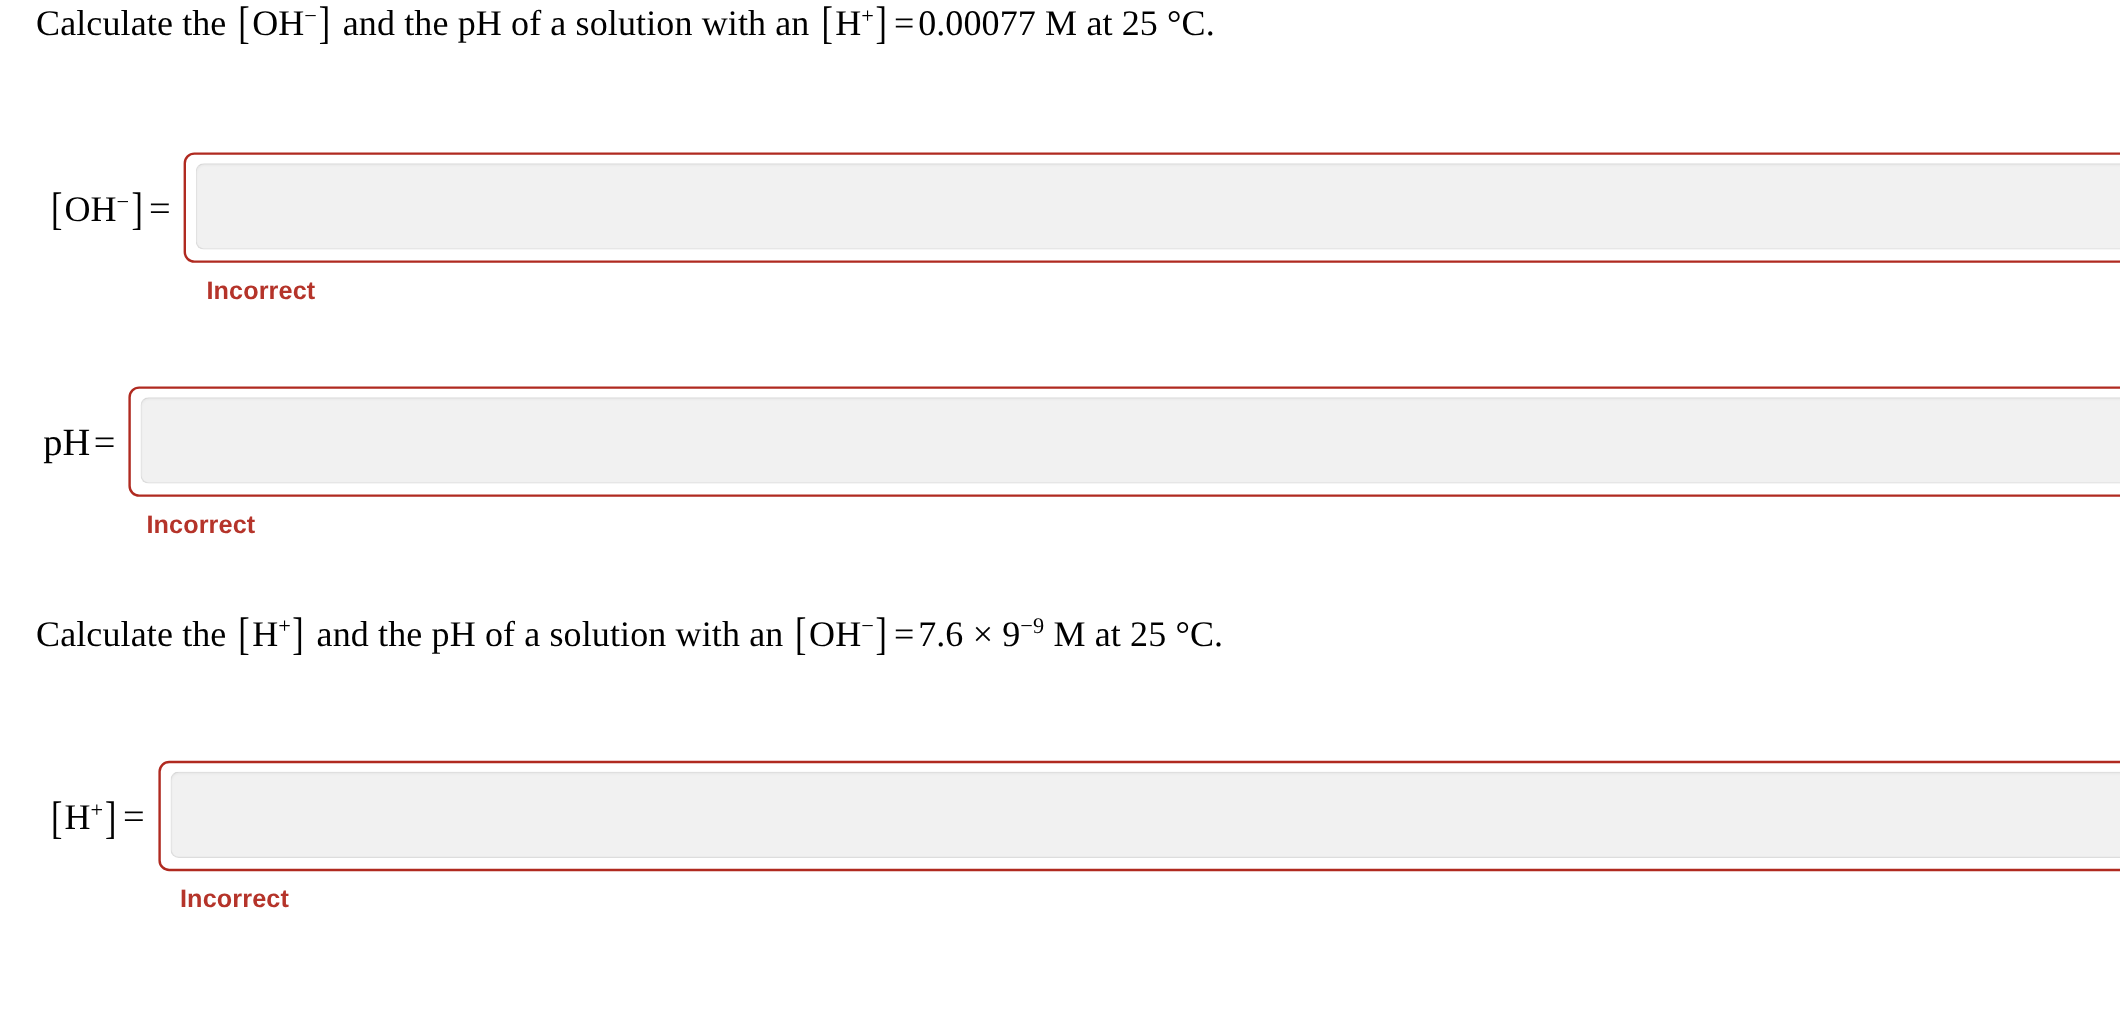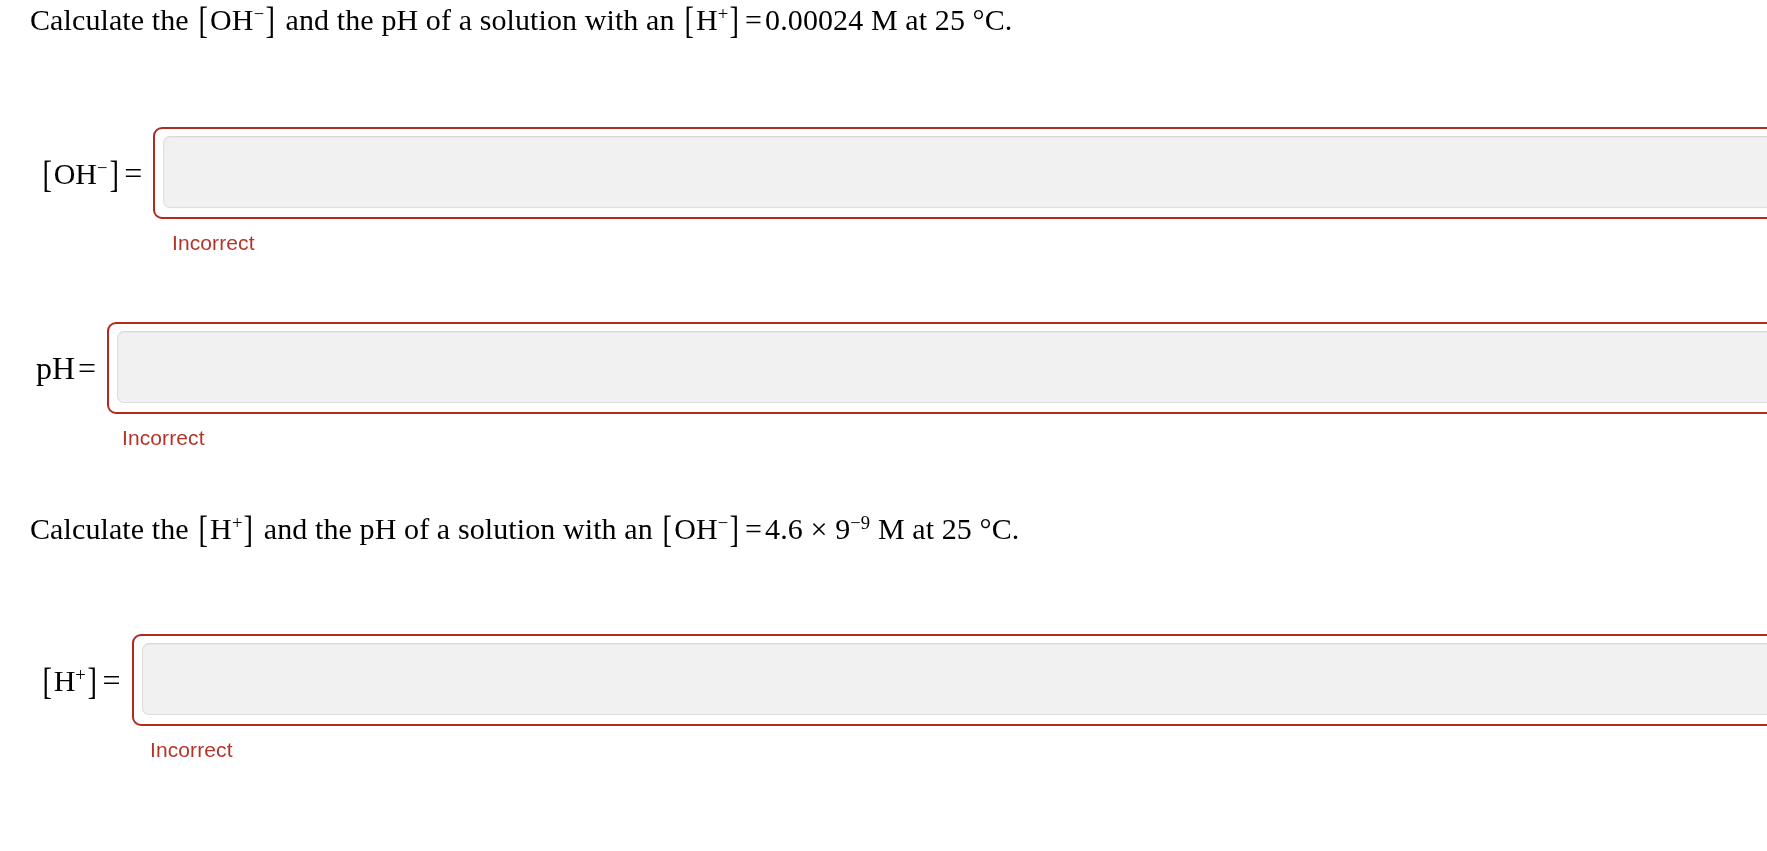--- a/index.html
+++ b/index.html
@@ -146,7 +146,7 @@
     <span>Calculate the</span>
     <span class="species"><span class="brk">[</span><span>OH</span><span class="sup">−</span><span class="brk">]</span></span>
     <span>and the pH of a solution with an</span>
-    <span class="species"><span class="brk">[</span><span>H</span><span class="sup">+</span><span class="brk">]</span></span><span class="eqsign">=</span><span>0.00024</span>
+    <span class="species"><span class="brk">[</span><span>H</span><span class="sup">+</span><span class="brk">]</span></span><span class="eqsign">=</span><span>0.00077</span>
     <span>M</span>
     <span>at</span>
     <span>25 °C.</span>

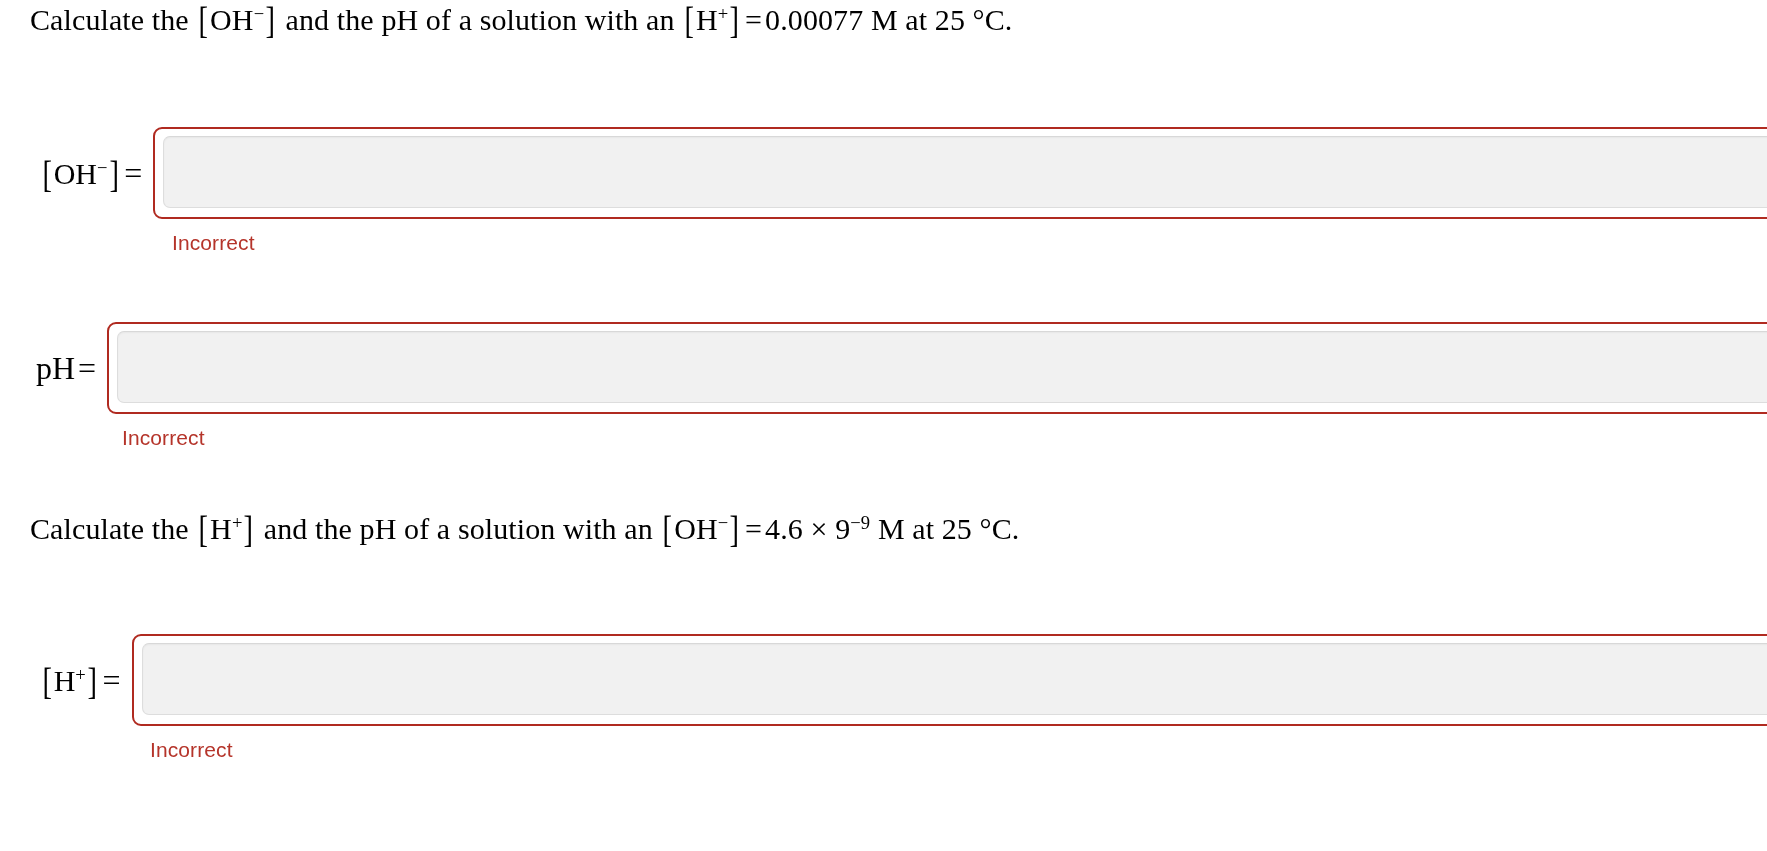--- a/index.html
+++ b/index.html
@@ -118,7 +118,7 @@
     position: absolute;
     font-family: "Liberation Sans", "DejaVu Sans", sans-serif;
     font-size: 21px;
-    font-weight: 400;
+    font-weight: 700;
     color: #b5342a;
     white-space: nowrap;
     letter-spacing: 0.1px;

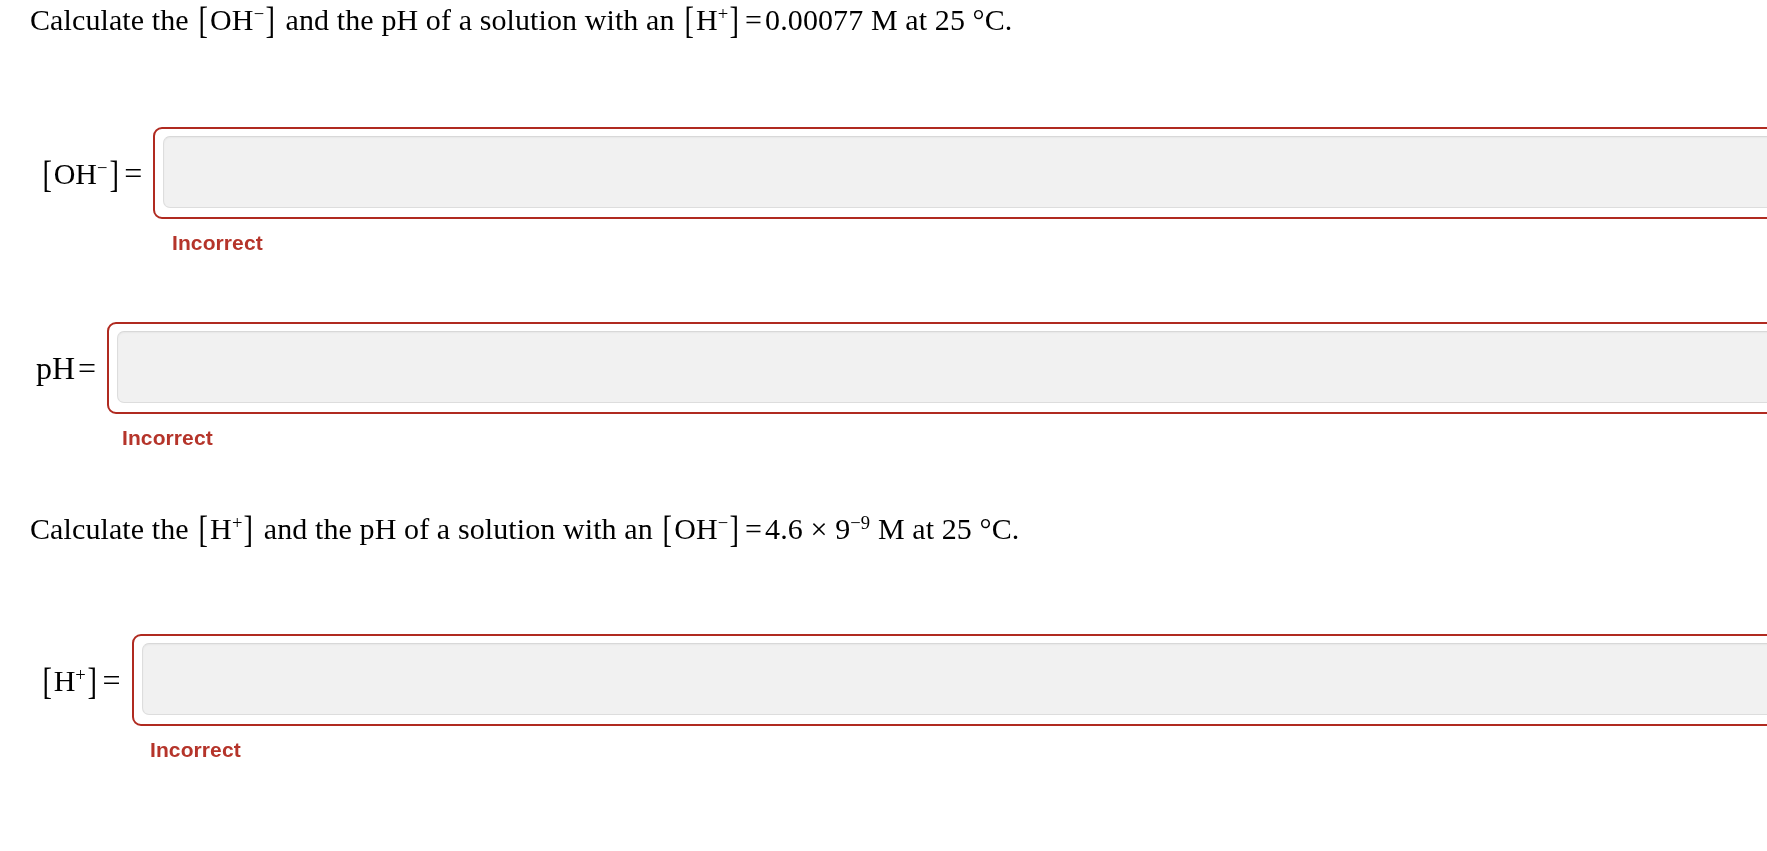--- a/index.html
+++ b/index.html
@@ -172,7 +172,7 @@
     <span>Calculate the</span>
     <span class="species"><span class="brk">[</span><span>H</span><span class="sup">+</span><span class="brk">]</span></span>
     <span>and the pH of a solution with an</span>
-    <span class="species"><span class="brk">[</span><span>OH</span><span class="sup">−</span><span class="brk">]</span></span><span class="eqsign">=</span><span>4.6</span>
+    <span class="species"><span class="brk">[</span><span>OH</span><span class="sup">−</span><span class="brk">]</span></span><span class="eqsign">=</span><span>7.6</span>
     <span>×</span>
     <span>9</span><span class="sub-exp">−9</span>
     <span>M</span>

